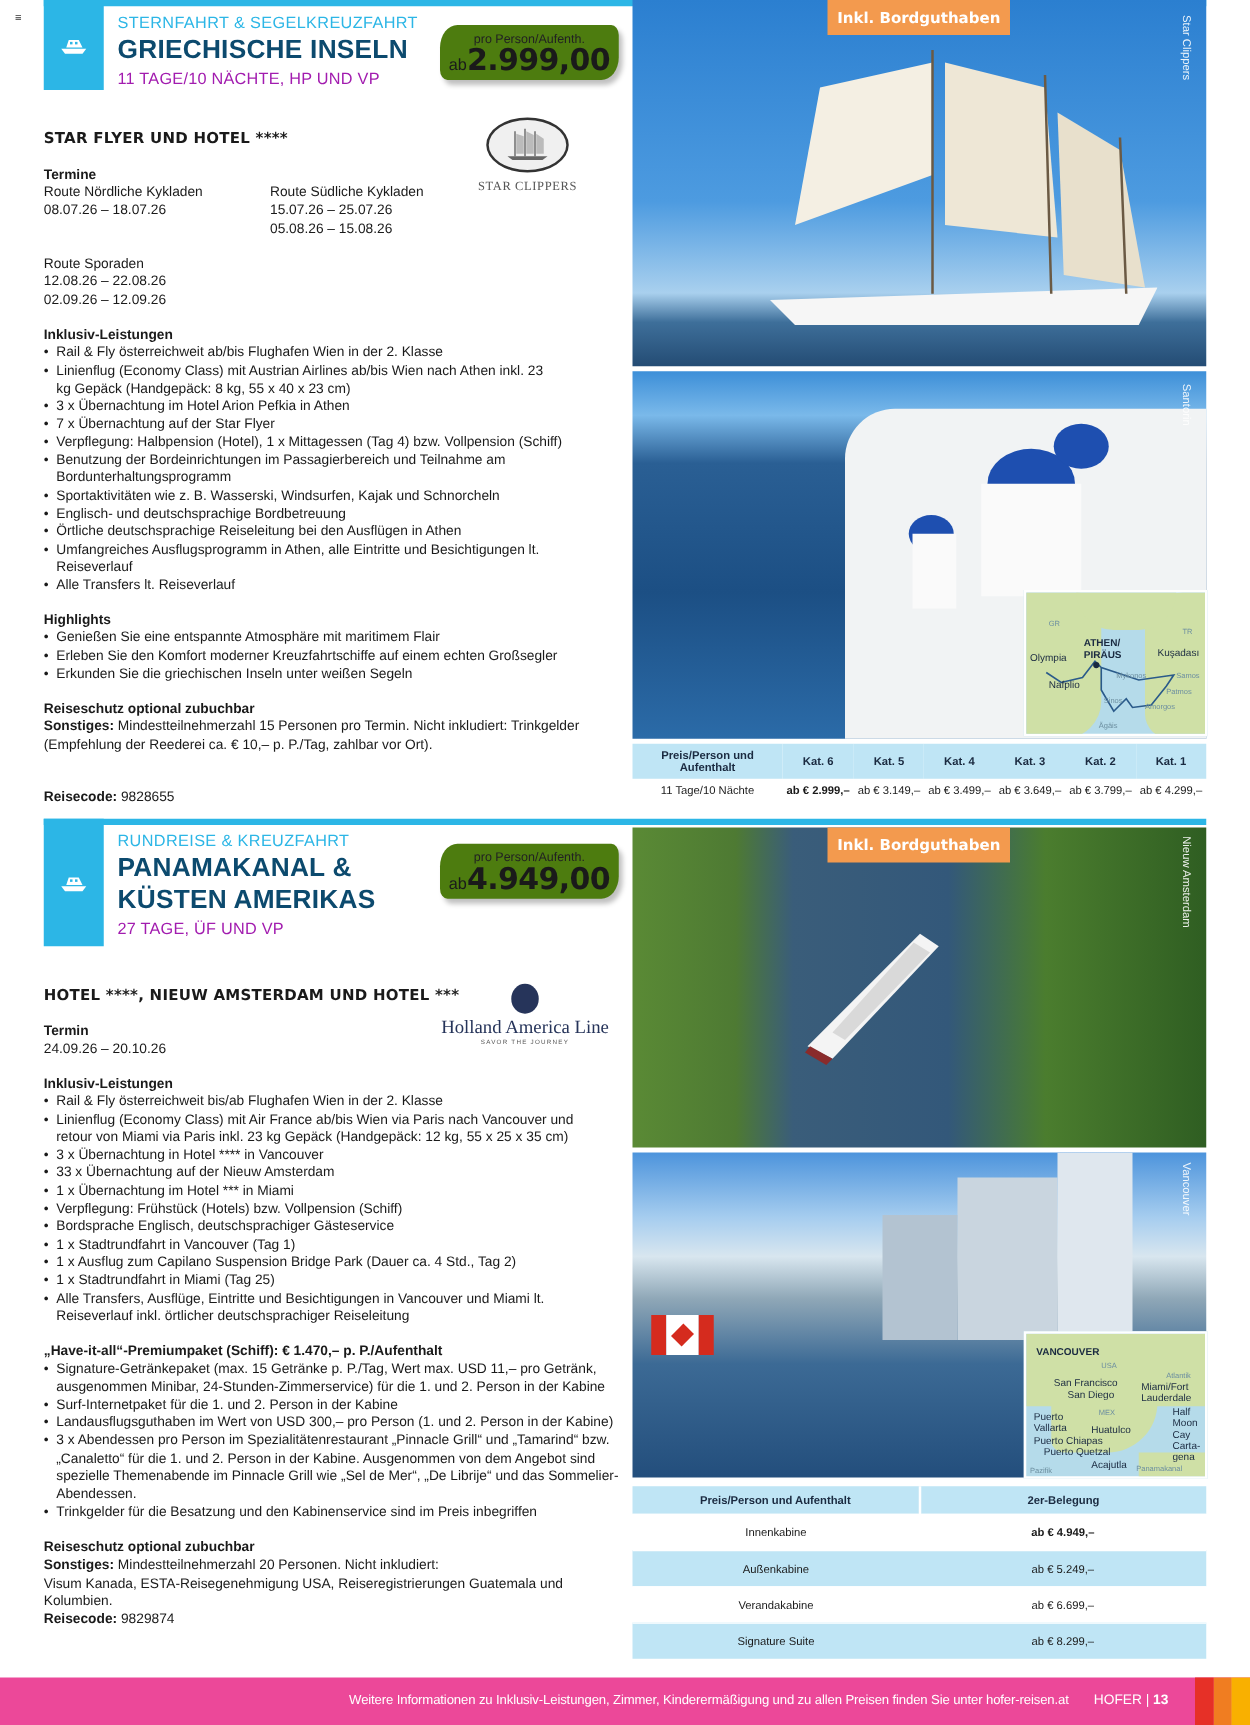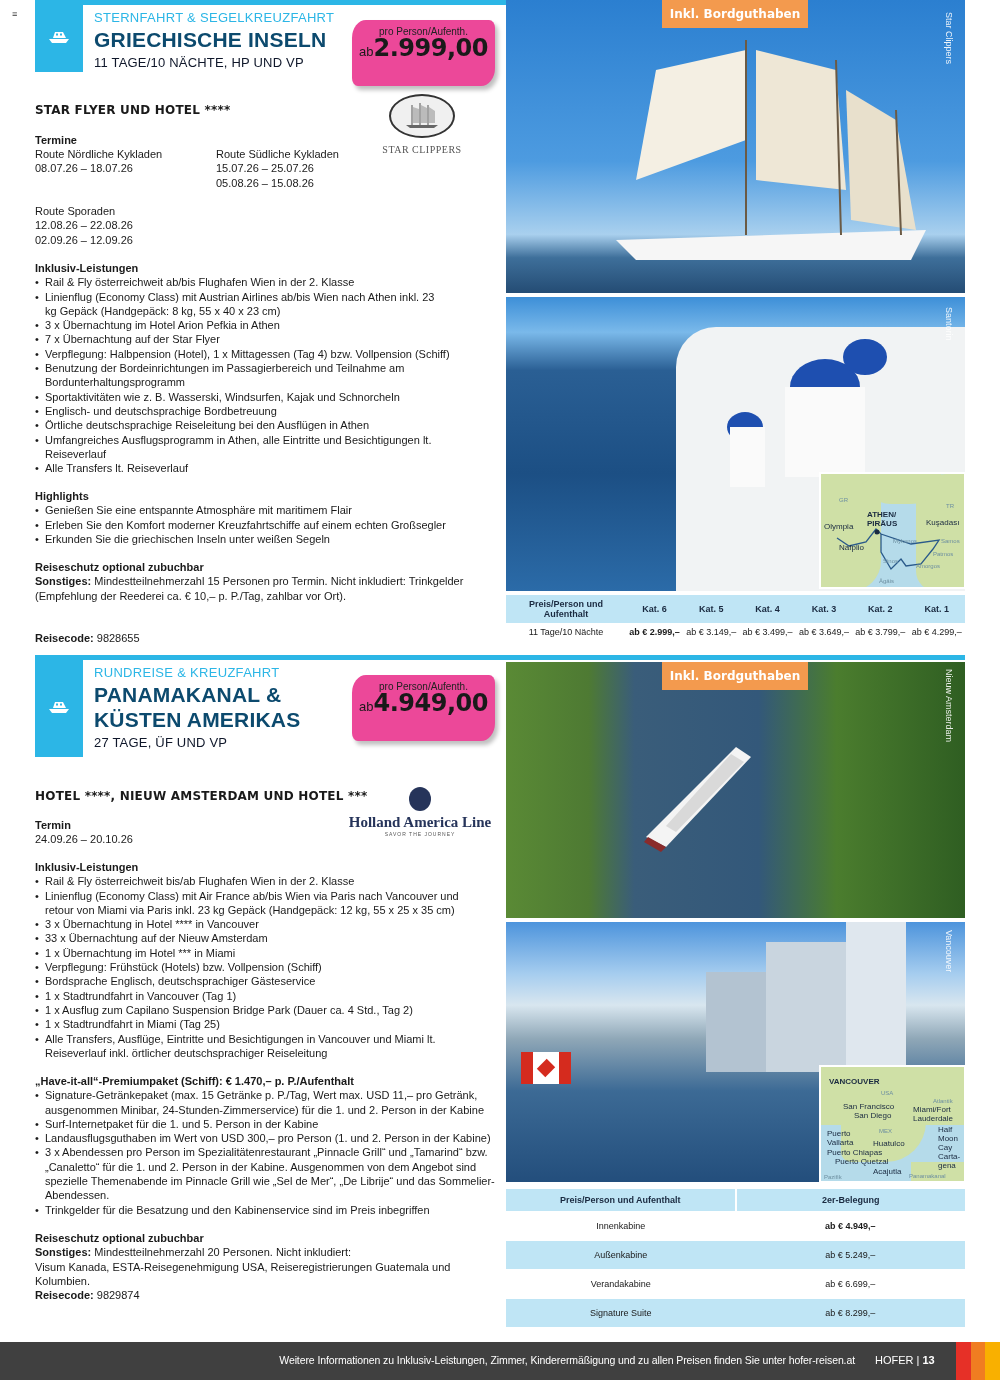--- a/index.html
+++ b/index.html
@@ -23,7 +23,7 @@
   .title { font-family: Liberation Sans, sans-serif; font-weight: bold; font-size: 21px; color: #0c4a6e; line-height: 25px; margin-top: 2px; letter-spacing: 0.2px; }
   .subtitle { font-size: 13px; color: #0f172a; margin-top: 3px; letter-spacing: 0.2px; }
 
-  .price-tag { position: absolute; left: 352px; width: 143px; height: 66px; background: #ec4899;
+  .price-tag { position: absolute; left: 352px; width: 143px; height: 44px; background: #4d7c0f;
     border-radius: 14px 6px 14px 6px / 18px 8px 18px 8px; box-shadow: 3px 4px 4px rgba(0,0,0,0.25); text-align: center; }
   .sec1 .price-tag { top: 20px; }
   .sec2 .price-tag { top: 20px; }

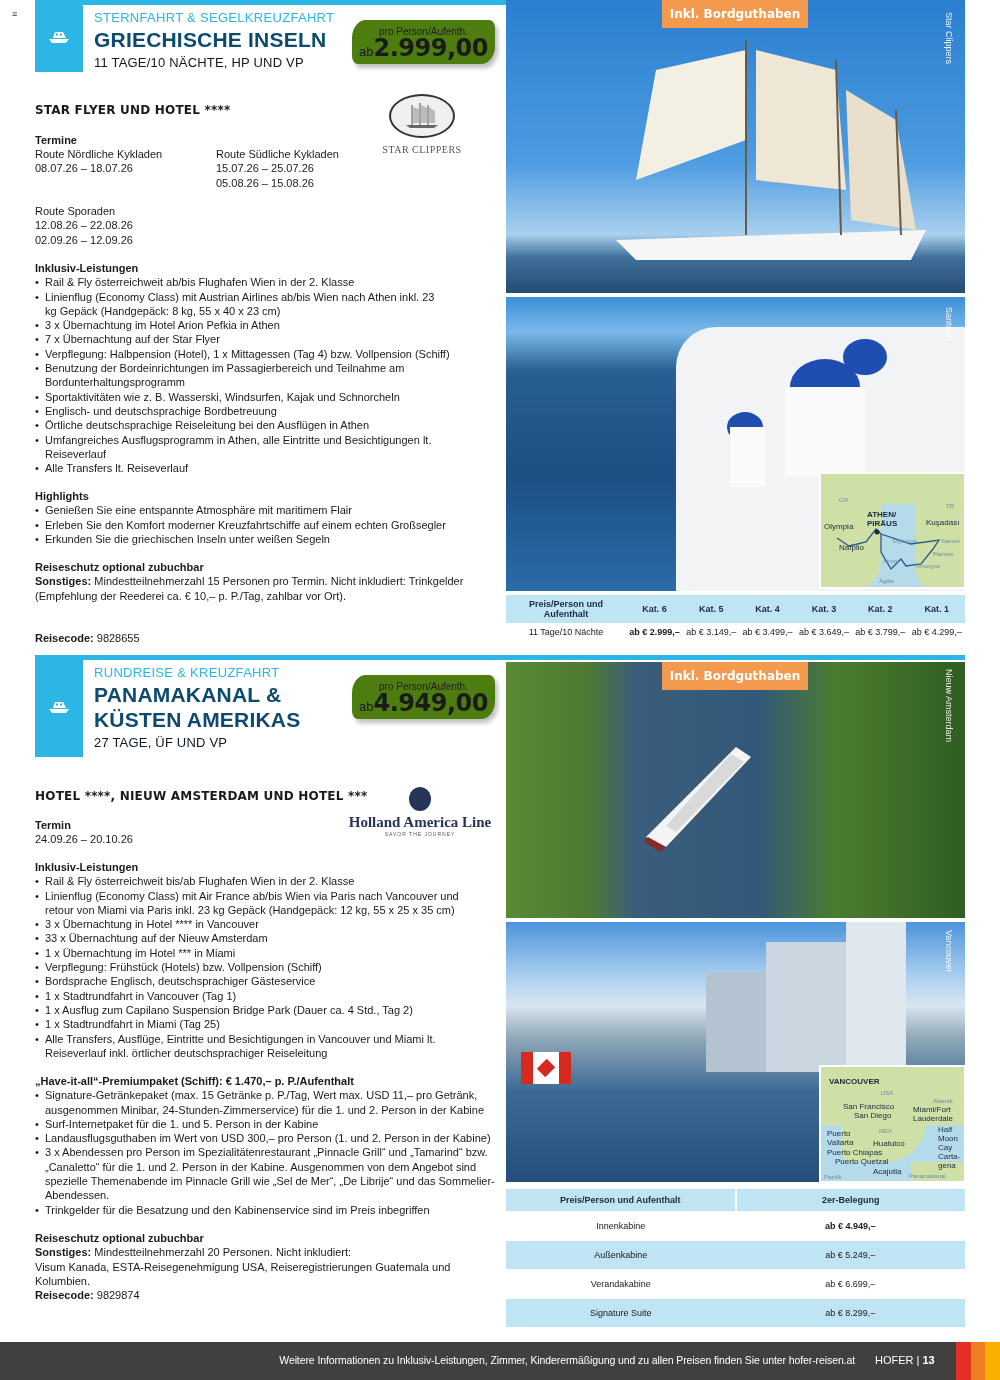--- a/index.html
+++ b/index.html
@@ -21,7 +21,7 @@
   .head-text { position: absolute; left: 94px; top: 10px; }
   .kicker { font-size: 13px; color: #2cb6e6; letter-spacing: 0.3px; }
   .title { font-family: Liberation Sans, sans-serif; font-weight: bold; font-size: 21px; color: #0c4a6e; line-height: 25px; margin-top: 2px; letter-spacing: 0.2px; }
-  .subtitle { font-size: 13px; color: #0f172a; margin-top: 3px; letter-spacing: 0.2px; }
+  .subtitle { font-size: 13px; color: #a21caf; margin-top: 3px; letter-spacing: 0.2px; }
 
   .price-tag { position: absolute; left: 352px; width: 143px; height: 44px; background: #4d7c0f;
     border-radius: 14px 6px 14px 6px / 18px 8px 18px 8px; box-shadow: 3px 4px 4px rgba(0,0,0,0.25); text-align: center; }

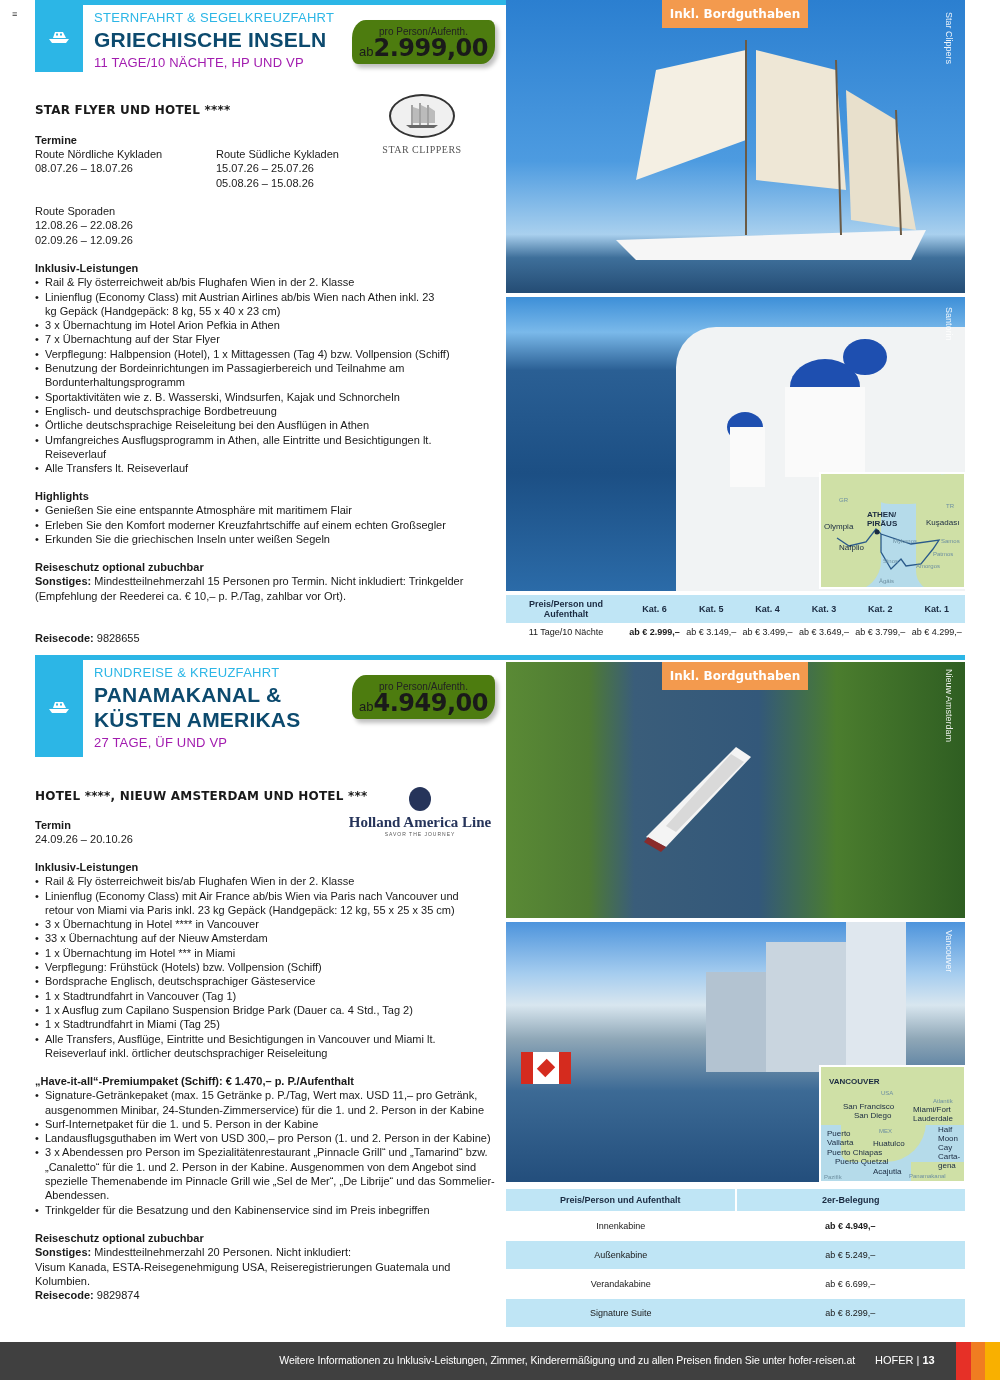--- a/index.html
+++ b/index.html
@@ -39,7 +39,7 @@
   .logo-star .lbl { font-family: "Liberation Serif", serif; font-size: 10px; color: #555; letter-spacing: 0.5px; margin-top: 6px; }
   .logo-hal { left: 345px; top: 787px; width: 150px; }
   .logo-hal .emb { width: 22px; height: 24px; margin: 0 auto; border-radius: 50%; background: #26345a; }
-  .logo-hal .lbl { font-family: "Liberation Serif", serif; font-size: 15px; color: #26345a; margin-top: 3px; font-weight: bold; }
+  .logo-hal .lbl { font-family: "Liberation Serif", serif; font-size: 15px; color: #26345a; margin-top: 3px; }
   .logo-hal .tag { font-size: 5px; color: #555; letter-spacing: 1px; }
 
   .block { position: absolute; left: 35px; font-size: 11px; line-height: 14.3px; color: #1a1a1a; }

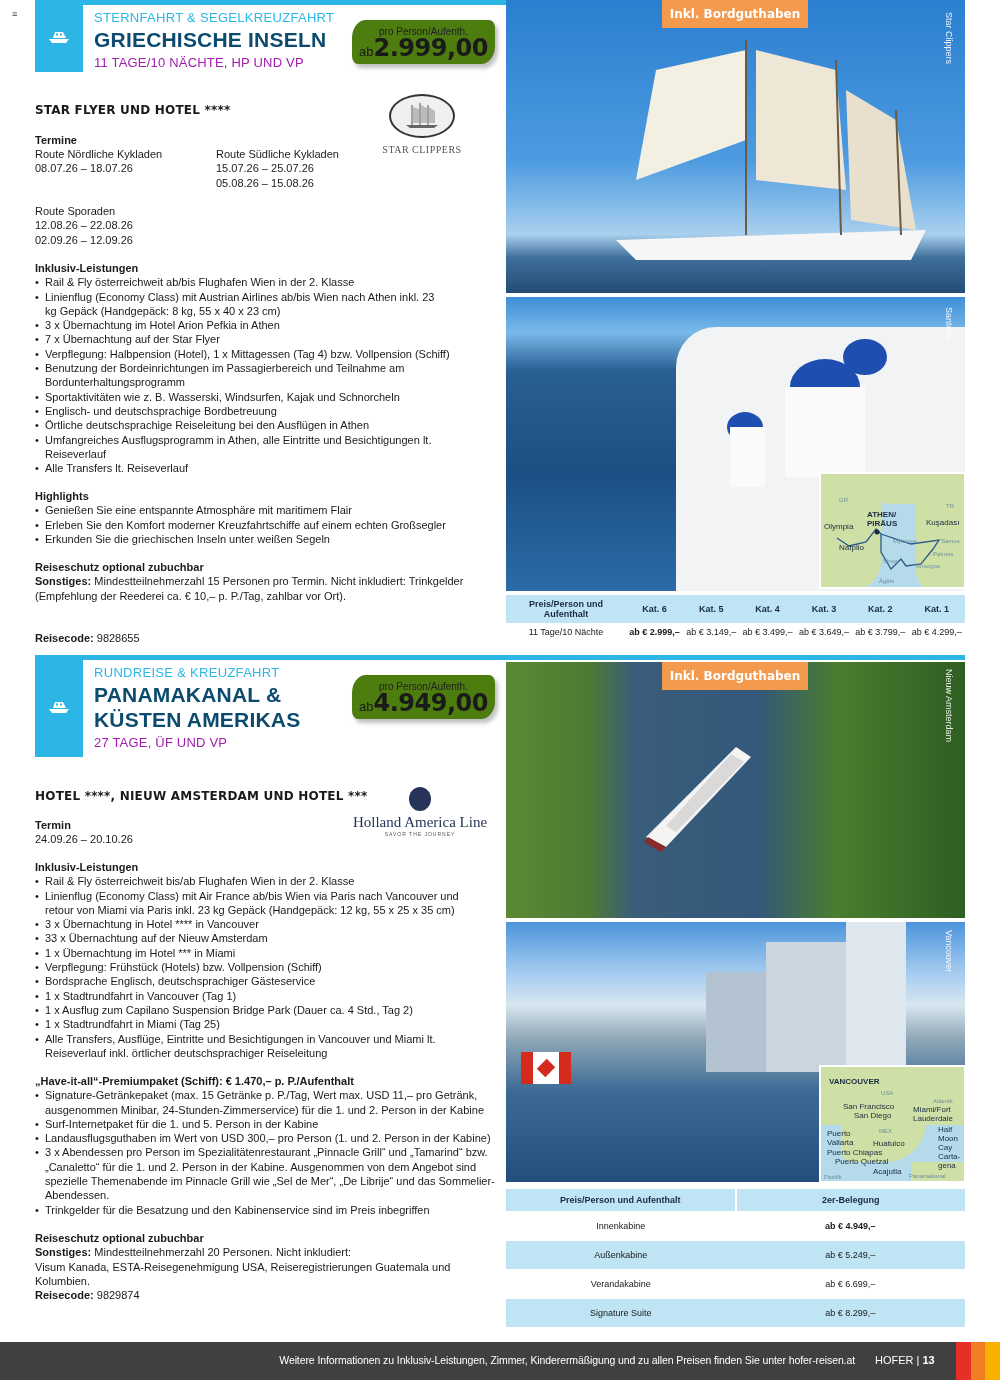--- a/index.html
+++ b/index.html
@@ -303,7 +303,7 @@
     <h4>„Have-it-all“-Premiumpaket (Schiff): € 1.470,– p. P./Aufenthalt</h4>
     <ul class="bul">
       <li>Signature-Getränkepaket (max. 15 Getränke p. P./Tag, Wert max. USD 11,– pro Getränk, ausgenommen Minibar, 24-Stunden-Zimmerservice) für die 1. und 2. Person in der Kabine</li>
-      <li>Surf-Internetpaket für die 1. und 5. Person in der Kabine</li>
+      <li>Surf-Internetpaket für die 1. und 2. Person in der Kabine</li>
       <li>Landausflugsguthaben im Wert von USD 300,– pro Person (1. und 2. Person in der Kabine)</li>
       <li>3 x Abendessen pro Person im Spezialitätenrestaurant „Pinnacle Grill“ und „Tamarind“ bzw. „Canaletto“ für die 1. und 2. Person in der Kabine. Ausgenommen von dem Angebot sind spezielle Themenabende im Pinnacle Grill wie „Sel de Mer“, „De Librije“ und das Sommelier-Abendessen.</li>
       <li>Trinkgelder für die Besatzung und den Kabinenservice sind im Preis inbegriffen</li>

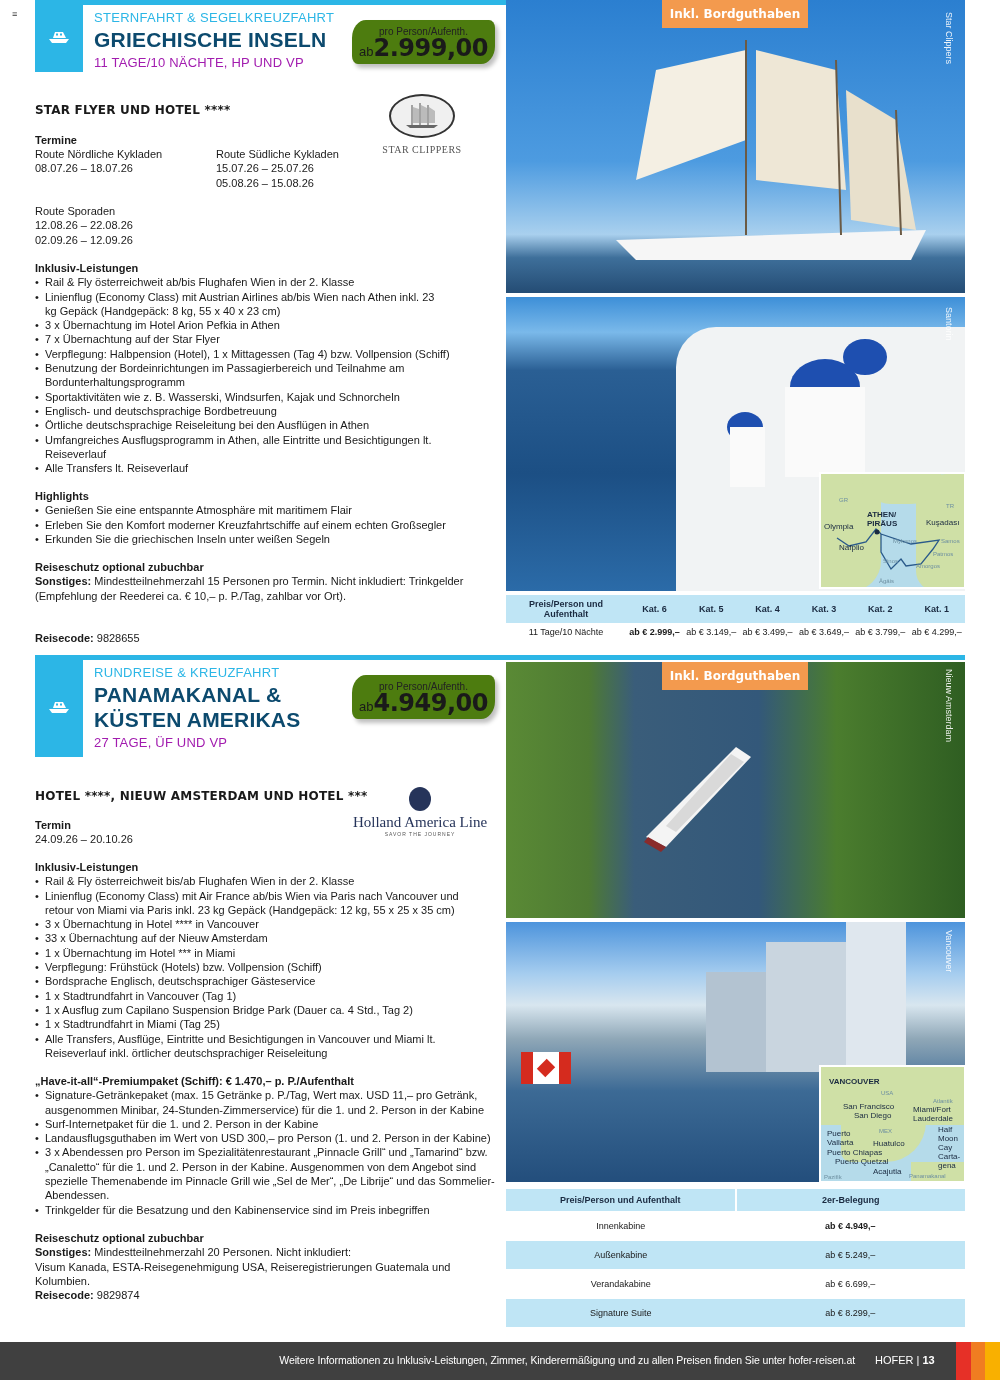--- a/index.html
+++ b/index.html
@@ -84,7 +84,7 @@
   .tbl2 tr.alt td { background: #bfe5f5; }
   .tbl2 td.bold { font-weight: bold; }
 
-  .footer { position: absolute; left: 0; top: 1342px; width: 1000px; height: 38px; background: #404040; }
+  .footer { position: absolute; left: 0; top: 1342px; width: 1000px; height: 38px; background: #ec4899; }
   .footer .txt { position: absolute; right: 145px; top: 12px; font-size: 10.5px; color: #fff; letter-spacing: -0.1px; }
   .footer .brand { position: absolute; left: 875px; top: 12px; font-size: 11px; color: #fff; }
   .footer .brand b { font-weight: bold; }

